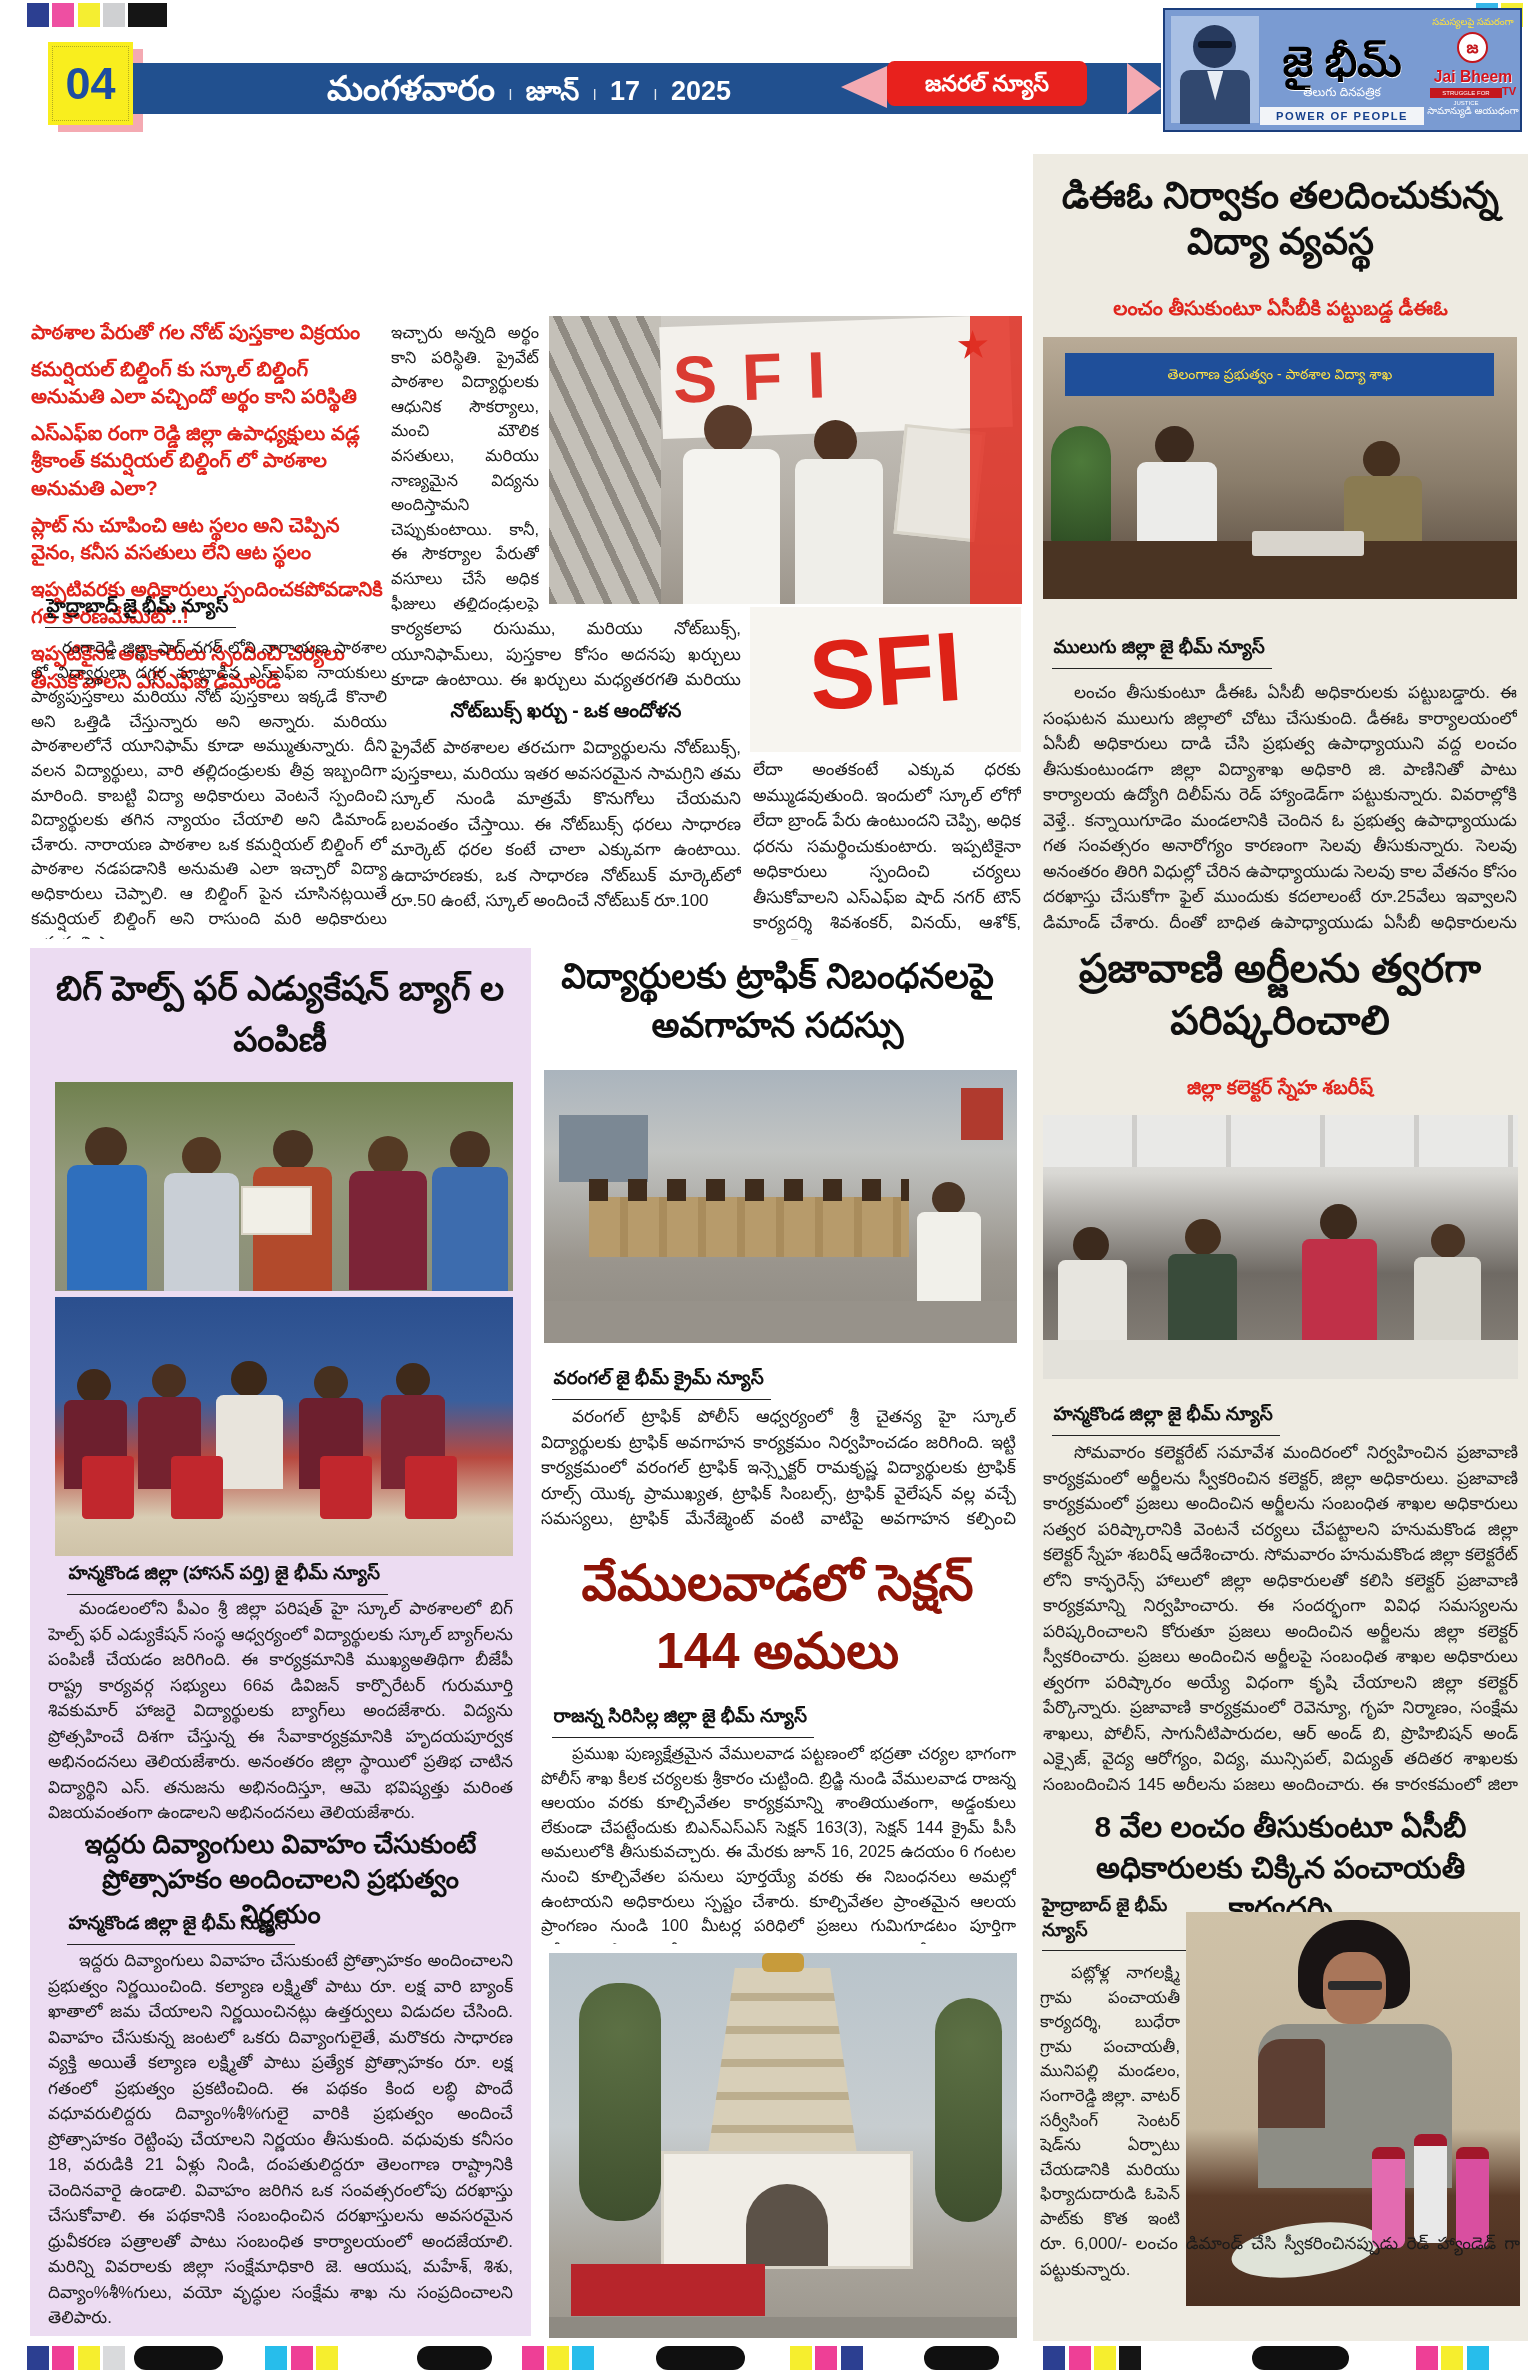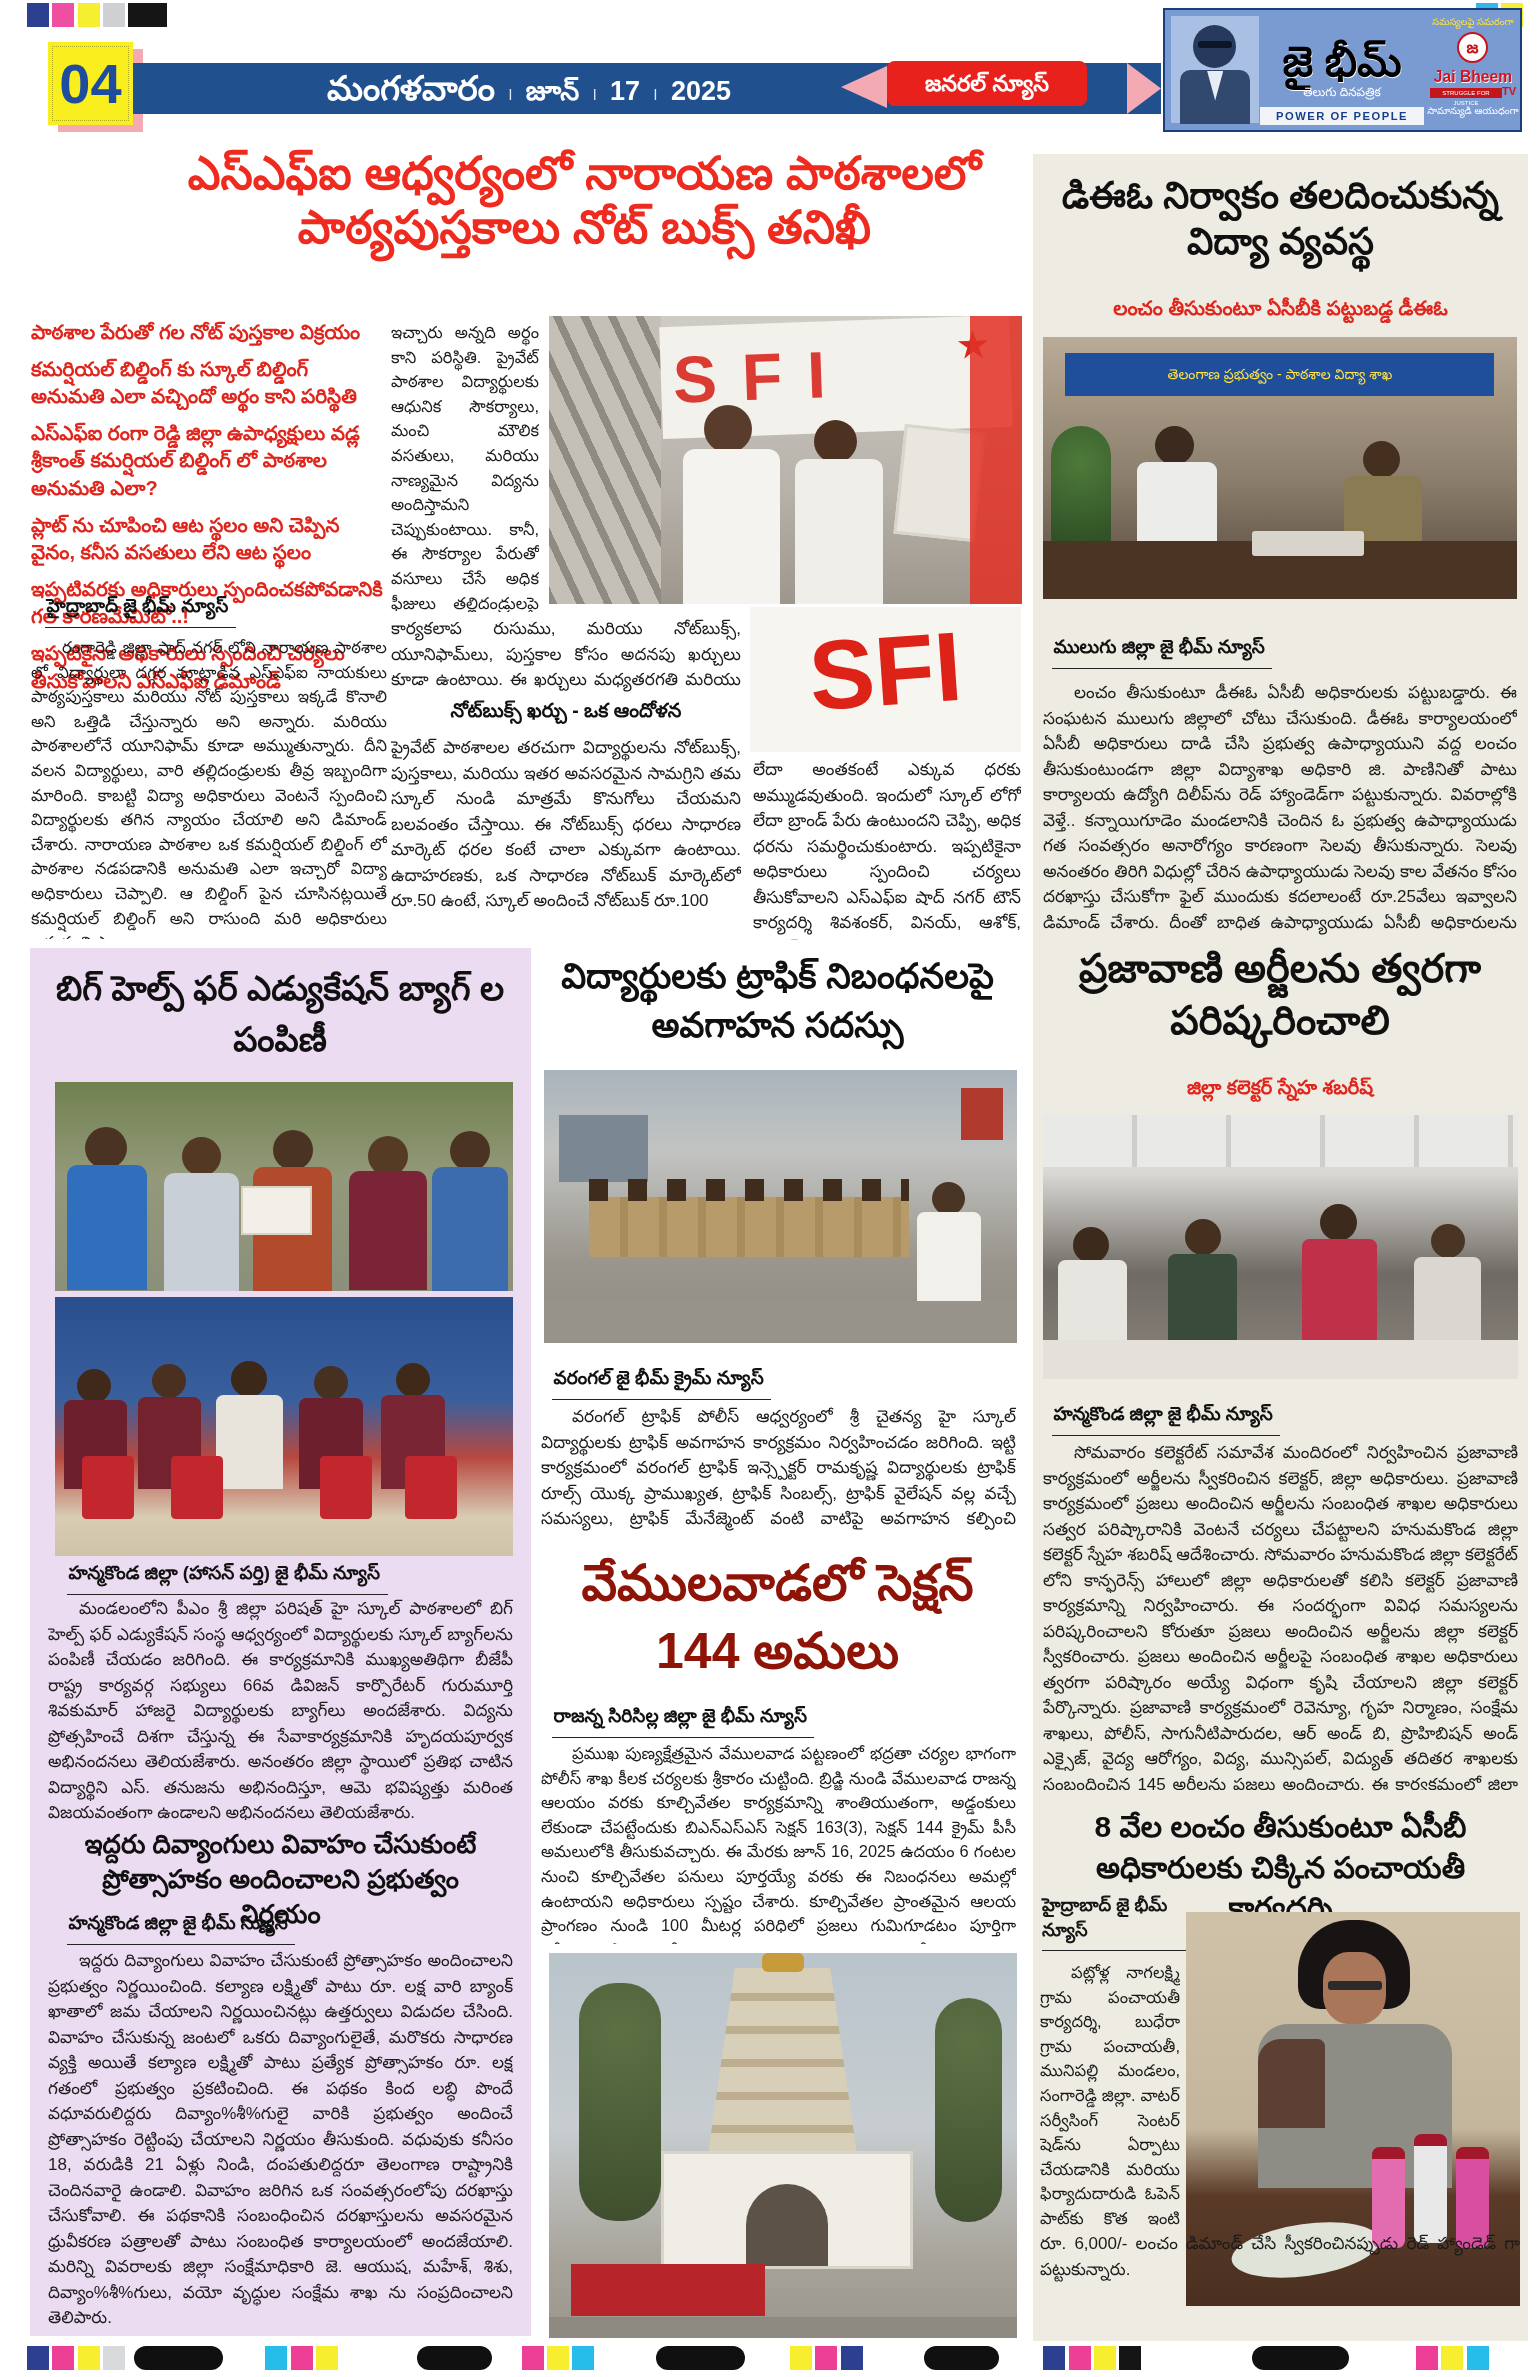--- a/index.html
+++ b/index.html
@@ -43,7 +43,7 @@
 
   <div class="abs" style="left:58px;top:49px;width:85px;height:83px;background:#f4aab2;"></div>
   <div class="abs" style="left:48px;top:42px;width:85px;height:83px;background:#f9ee1e;outline:1.5px dotted rgba(90,90,40,.45);outline-offset:-5.2px;">
-    <div class="center" style="font-size:56px;font-weight:800;color:#1e4da0;line-height:83px;">04</div>
+    <div class="center" style="font-size:45px;font-weight:800;color:#1e4da0;line-height:83px;">04</div>
   </div>
 
   <div class="abs" style="left:133px;top:63px;width:1028px;height:51px;background:#21508f;"></div>

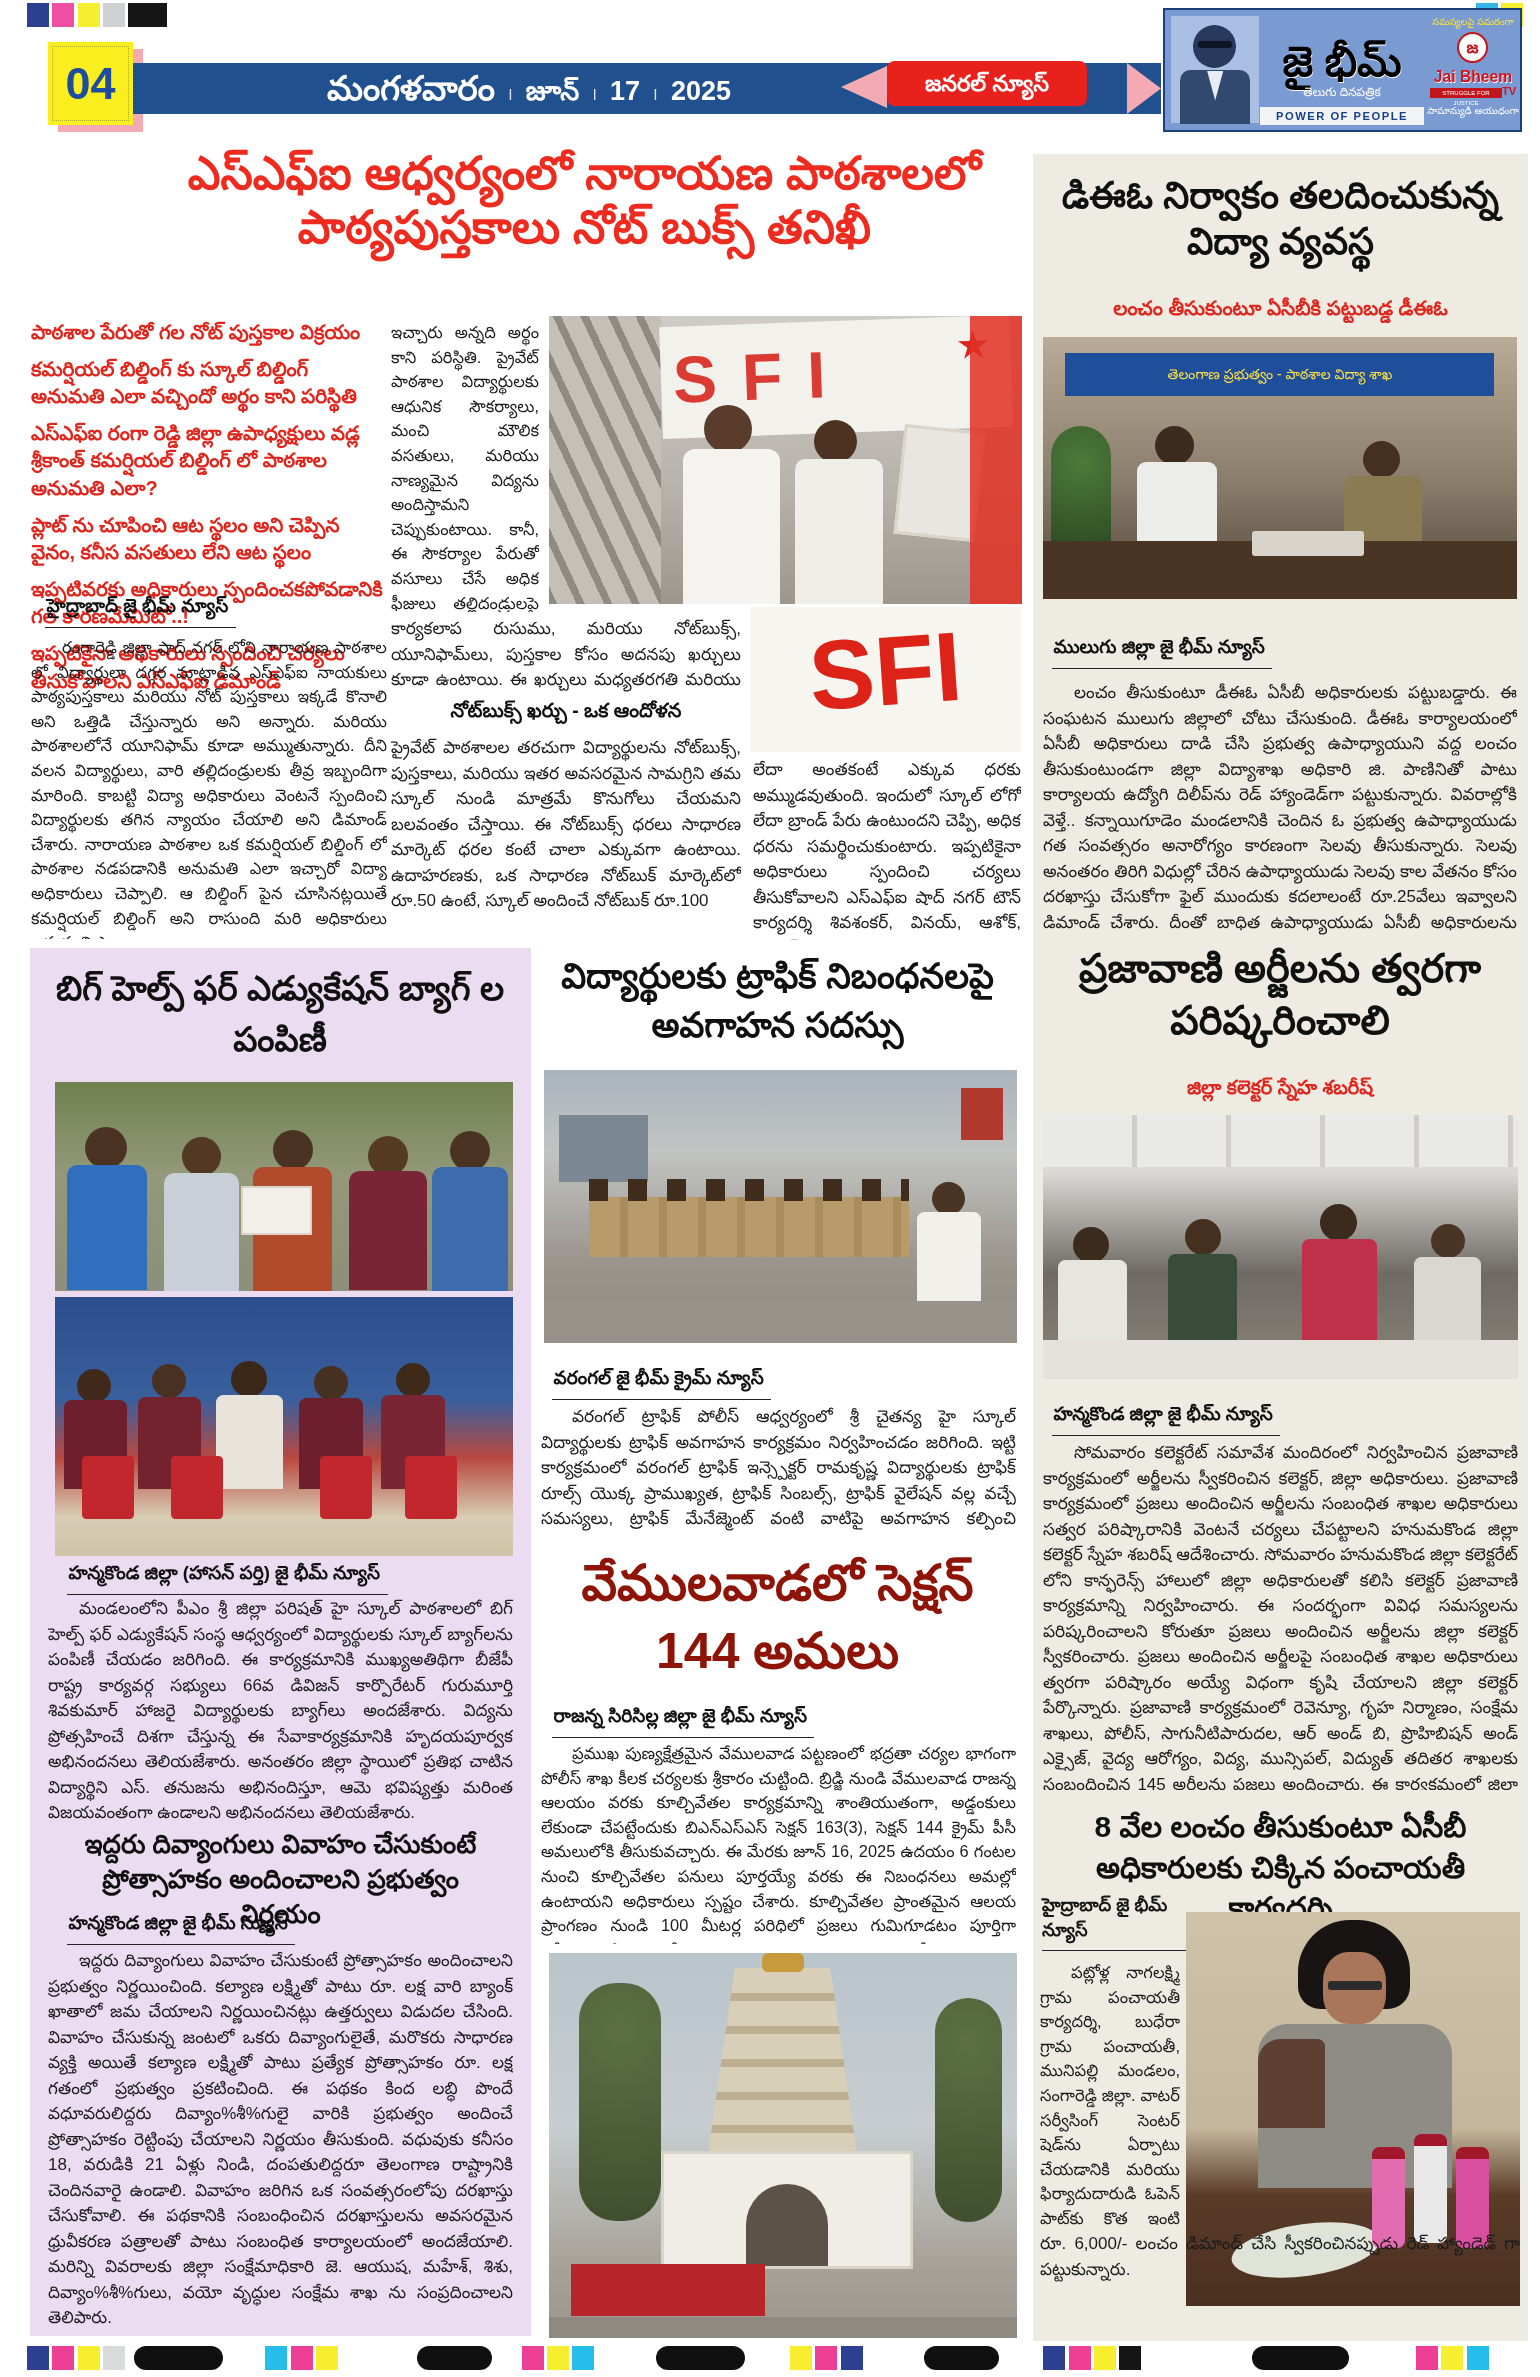--- a/index.html
+++ b/index.html
@@ -81,7 +81,6 @@
 
   <div class="panel" style="left:1033px;top:154px;width:495px;height:2187px;background:#eeebe2;"></div>
 
-  <div class="abs headline red-head center" style="left:104px;top:146px;width:961px;font-size:46px;line-height:1.18;">ఎస్ఎఫ్ఐ ఆధ్వర్యంలో నారాయణ పాఠశాలలో పాఠ్యపుస్తకాలు నోట్ బుక్స్ తనిఖీ</div>
 
   <div class="abs" style="left:31px;top:319px;width:356px;">
     <div class="intro-item">పాఠశాల పేరుతో గల నోట్ పుస్తకాల విక్రయం</div>

